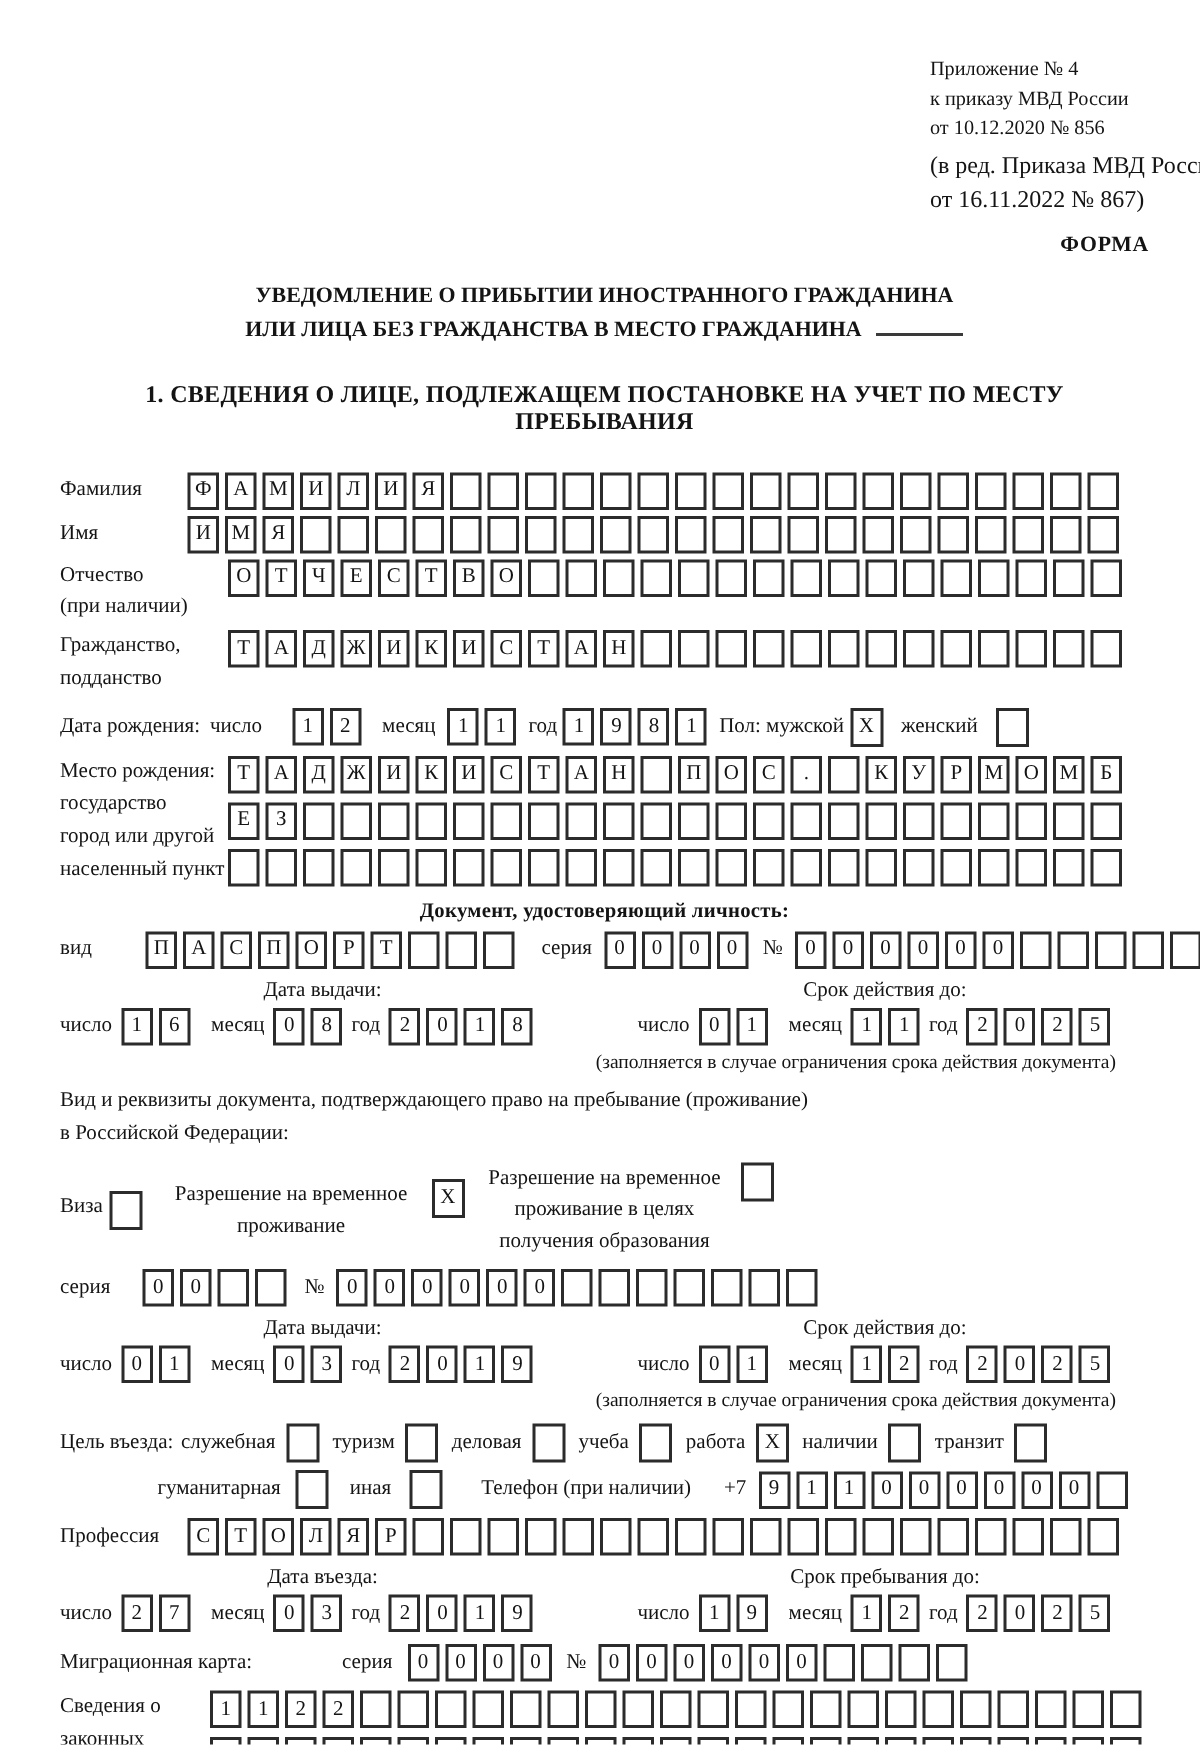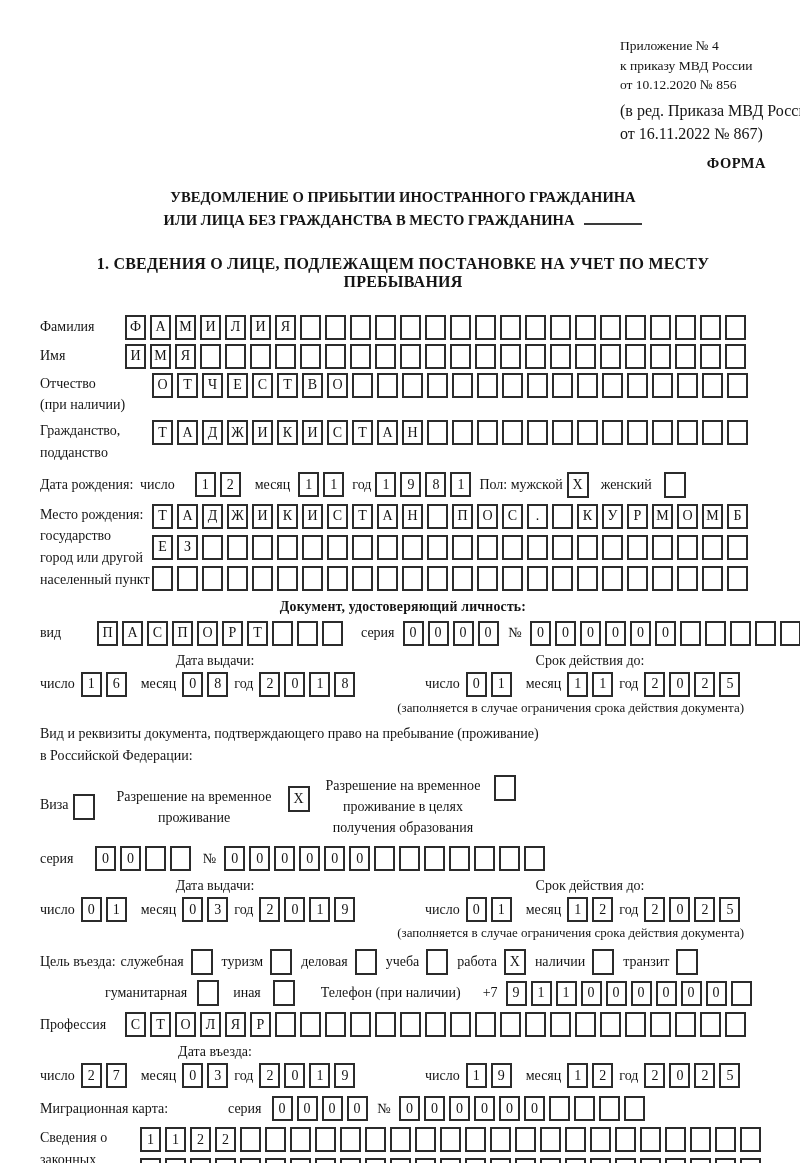--- a/index.html
+++ b/index.html
@@ -590,6 +590,7 @@
 
   <div class="dp-titles">
     <span class="tl">Дата въезда:</span>
+    <span class="tr">Срок пребывания до:</span>
   </div>
   <div class="dp-row">
     <span class="dp-col">

